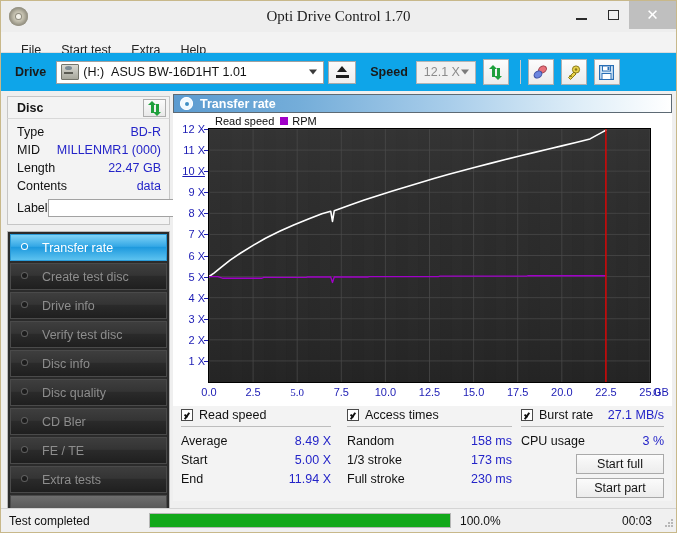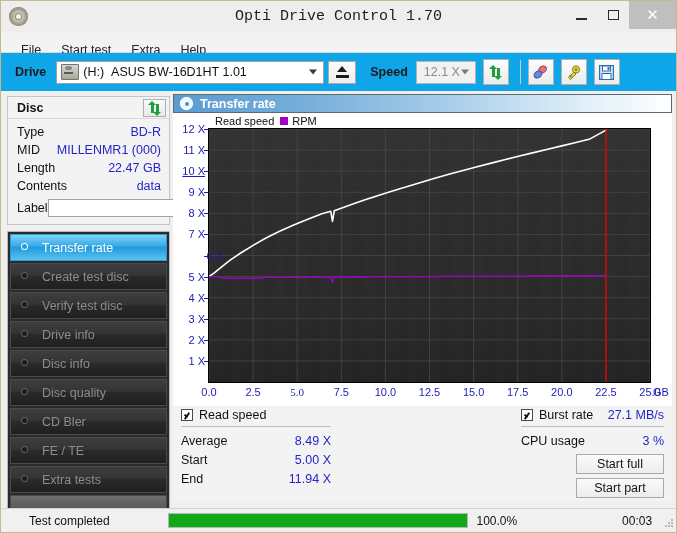--- a/index.html
+++ b/index.html
@@ -38,7 +38,7 @@
     position:absolute;left:0;top:0;width:100%;height:31px;
     line-height:31px;text-align:center;
     font-size:15px;color:#1c1c1c;
-    font-family:Liberation Mono, monospace;
+    font-family:Liberation Serif, serif;
   }
   .win-btns{position:absolute;right:0;top:0;height:28px;display:flex;}
   .win-btn{

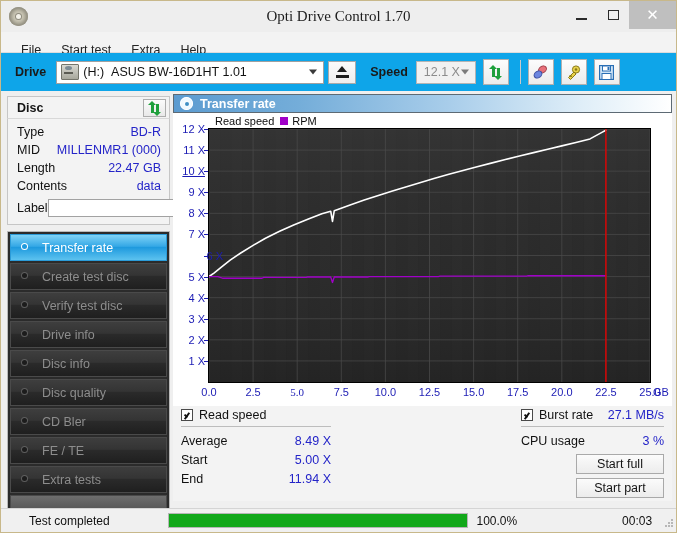--- a/index.html
+++ b/index.html
@@ -565,7 +565,7 @@
           <div class="ytick" style="position: absolute; left: 2px; width: 30px; text-align: right; margin-right: 0px; right: auto; top: 205.75px;">3 X</div>
           <div class="ytick" style="position: absolute; left: 2px; width: 30px; text-align: right; margin-right: 0px; right: auto; top: 184.667px;">4 X</div>
           <div class="ytick" style="position: absolute; left: 2px; width: 30px; text-align: right; margin-right: 0px; right: auto; top: 163.583px;">5 X</div>
-          <div class="ytick" style="position: absolute; left: 20px; width: 30px; text-align: right; margin-right: 0px; right: auto; top: 142.5px;">6 X</div>
+          <div class="ytick" style="position: absolute; left: 2px; width: 30px; text-align: right; margin-right: 0px; right: auto; top: 142.5px;">6 X</div>
           <div class="ytick" style="position: absolute; left: 2px; width: 30px; text-align: right; margin-right: 0px; right: auto; top: 121.417px;">7 X</div>
           <div class="ytick" style="position: absolute; left: 2px; width: 30px; text-align: right; margin-right: 0px; right: auto; top: 100.333px;">8 X</div>
           <div class="ytick" style="position: absolute; left: 2px; width: 30px; text-align: right; margin-right: 0px; right: auto; top: 79.25px;">9 X</div>

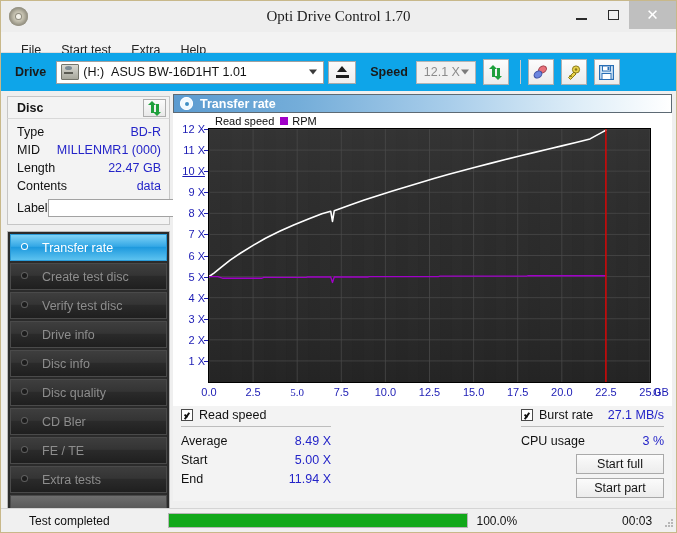--- a/index.html
+++ b/index.html
@@ -438,11 +438,11 @@
       </div>
       <div class="nav-item">
         <span class="ico"><span class="cd-ico"></span></span>
+        <span class="lbl">Drive info</span>
+      </div>
+      <div class="nav-item">
+        <span class="ico"><span class="cd-ico"></span></span>
         <span class="lbl">Verify test disc</span>
-      </div>
-      <div class="nav-item">
-        <span class="ico"><span class="cd-ico"></span></span>
-        <span class="lbl">Drive info</span>
       </div>
       <div class="nav-item">
         <span class="ico"><span class="cd-ico"></span></span>

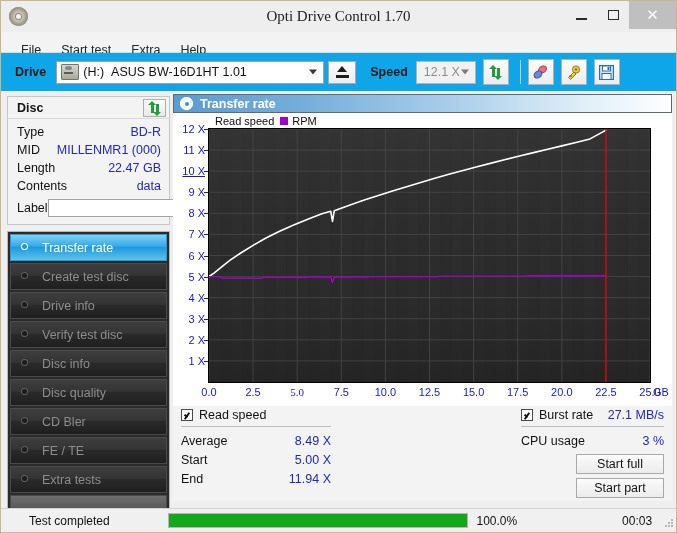--- a/index.html
+++ b/index.html
@@ -623,6 +623,25 @@
       </div>
     </div>
 
+    <div class="res-col" style="left:174px;width:165px;">
+      <div class="res-head">
+        <span class="cb"></span>
+        <span class="ht">Access times</span>
+      </div>
+      <div class="hr"></div>
+      <div class="res-row">
+        <span class="k">Random</span>
+        <span class="v">158 ms</span>
+      </div>
+      <div class="res-row">
+        <span class="k">1/3 stroke</span>
+        <span class="v">173 ms</span>
+      </div>
+      <div class="res-row">
+        <span class="k">Full stroke</span>
+        <span class="v">230 ms</span>
+      </div>
+    </div>
 
     <div class="res-col" style="left:348px;width:143px;">
       <div class="res-head">

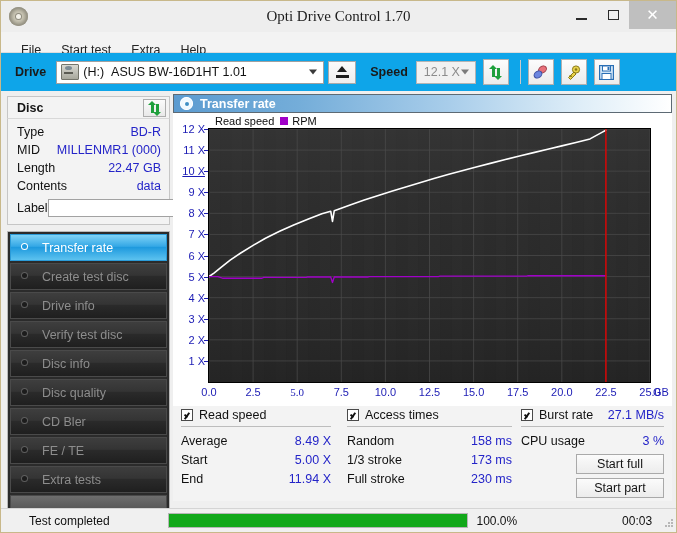--- a/index.html
+++ b/index.html
@@ -302,7 +302,7 @@
   .statusbar{
     position:absolute;left:0;bottom:0;width:677px;height:24px;
     background:#f0f0f0;border-top:1px solid #d4d4d4;
-    display:flex;align-items:center;box-sizing:border-box;padding-left:20px;
+    display:flex;align-items:center;box-sizing:border-box;
   }
   .sb-cell{height:18px;display:flex;align-items:center;font-size:12px;color:#111;}
   .sb-msg{width:148px;padding-left:8px;box-sizing:border-box;}

